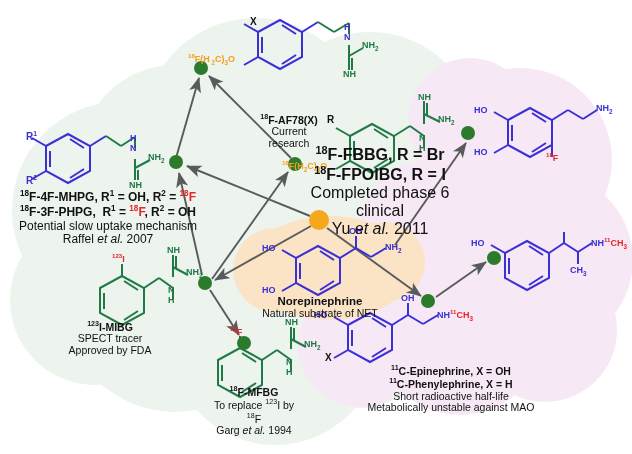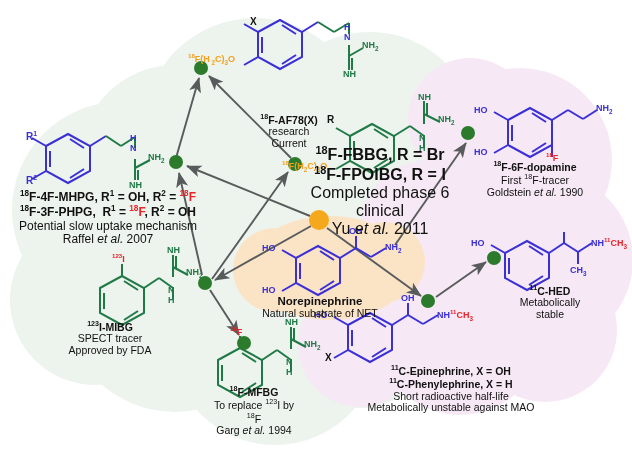--- a/index.html
+++ b/index.html
@@ -288,8 +288,8 @@
 
   <div class="lbl" style="left:233px;top:66px;width:112px;font-size:10.5px;margin-top:47px;">
     <div class="bold"><span class="sup">18</span>F-AF78(X)</div>
+    <div>Current</div>
     <div>research</div>
-    <div>Current</div>
   </div>
 
   <div class="lbl" style="left:290px;top:144px;width:180px;font-size:16px;">

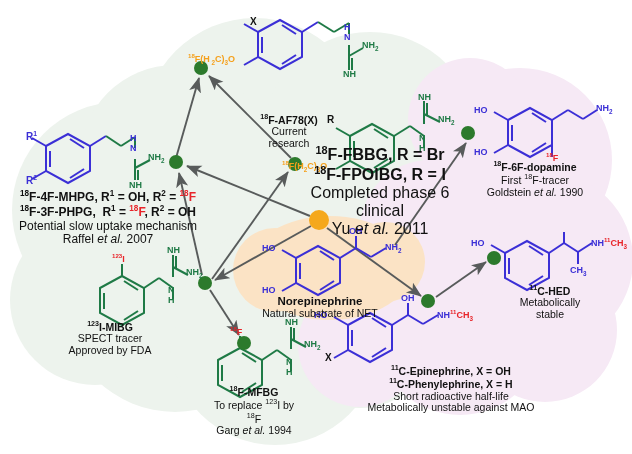--- a/index.html
+++ b/index.html
@@ -299,11 +299,6 @@
     <div><span>Yu</span> <span class="ital">et al.</span> <span>2011</span></div>
   </div>
 
-  <div class="lbl" style="left:444px;top:160px;width:182px;font-size:10.5px;">
-    <div class="bold"><span class="sup">18</span>F-6F-dopamine</div>
-    <div>First <span class="sup">18</span>F-tracer</div>
-    <div><span>Goldstein</span> <span class="ital">et al.</span> <span>1990</span></div>
-  </div>
 
   <div class="lbl" style="left:2px;top:189px;width:212px;font-size:12px;">
     <div class="bold"><span class="sup">18</span>F-4F-MHPG, R<span class="sup">1</span> = OH, R<span class="sup">2</span> = <span class="red"><span class="sup">18</span>F</span></div>

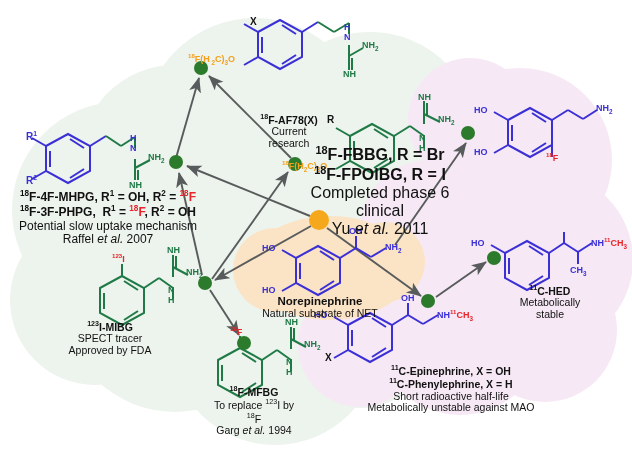--- a/index.html
+++ b/index.html
@@ -332,11 +332,6 @@
     <div>Metabolically unstable against MAO</div>
   </div>
 
-  <div class="lbl" style="left:480px;top:284px;width:140px;font-size:10.5px;">
-    <div class="bold"><span class="sup">11</span>C-HED</div>
-    <div>Metabolically</div>
-    <div>stable</div>
-  </div>
 
 </div>
 

